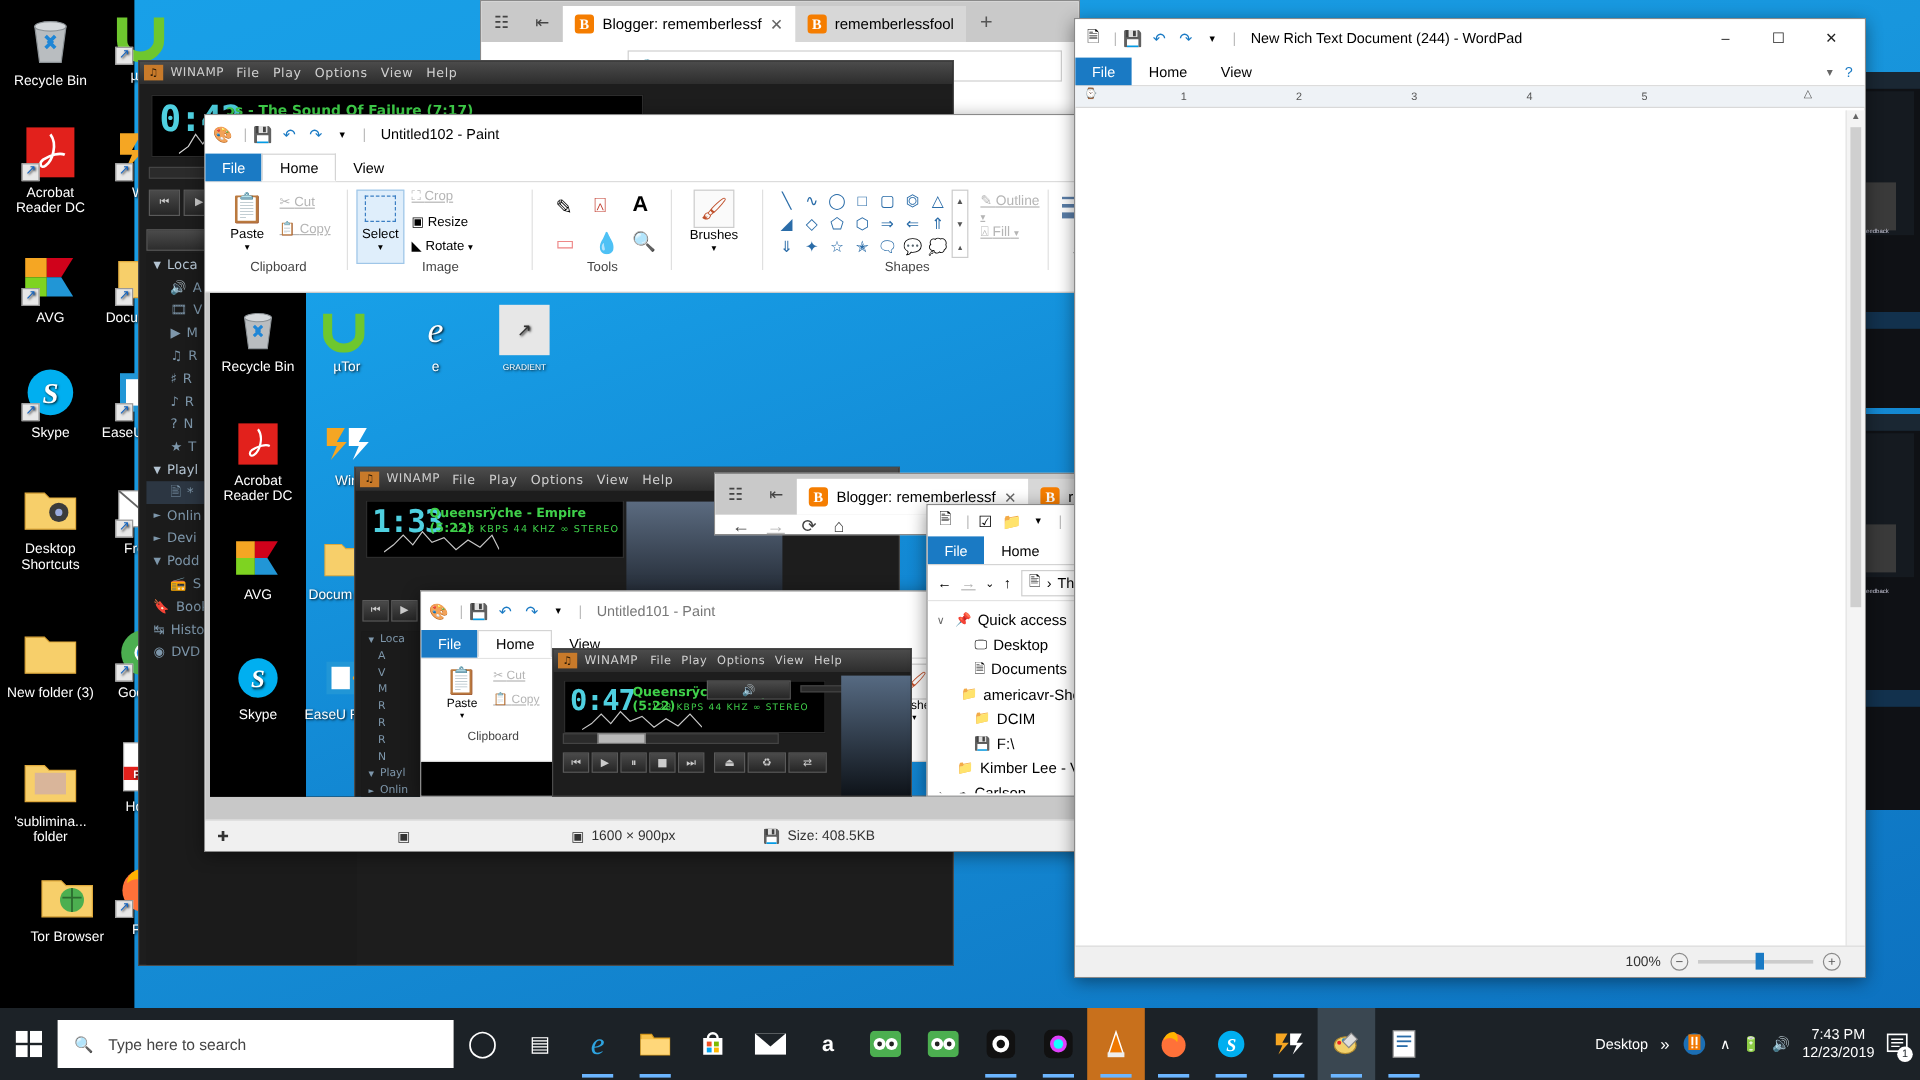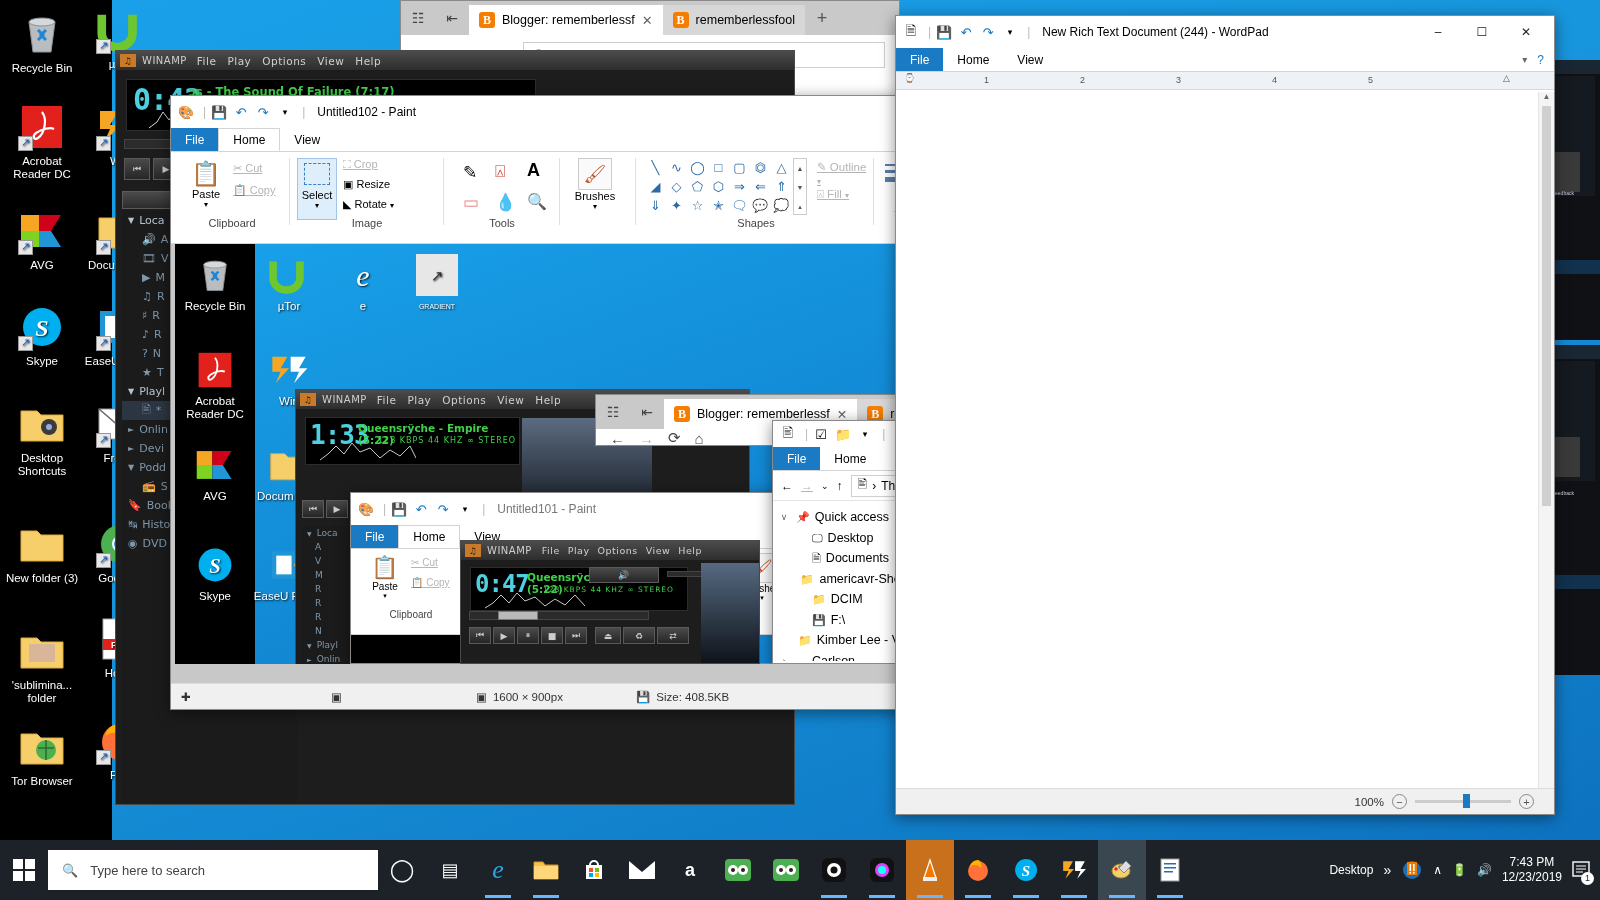--- a/index.html
+++ b/index.html
@@ -223,7 +223,7 @@
   </div>
   <div>'sublimina... folder</div>
 </div>
-<div class="icon-col" style="left:4px;top:723px;">
+<div class="icon-col" style="left:18px;top:723px;">
   <div class="gl">
     <svg width="46" height="38" viewBox="0 0 46 38">
         <path d="M2 6 h16 l4 4 h22 v26 h-42z" fill="#f7cf6a" stroke="#dfa93c"></path>

